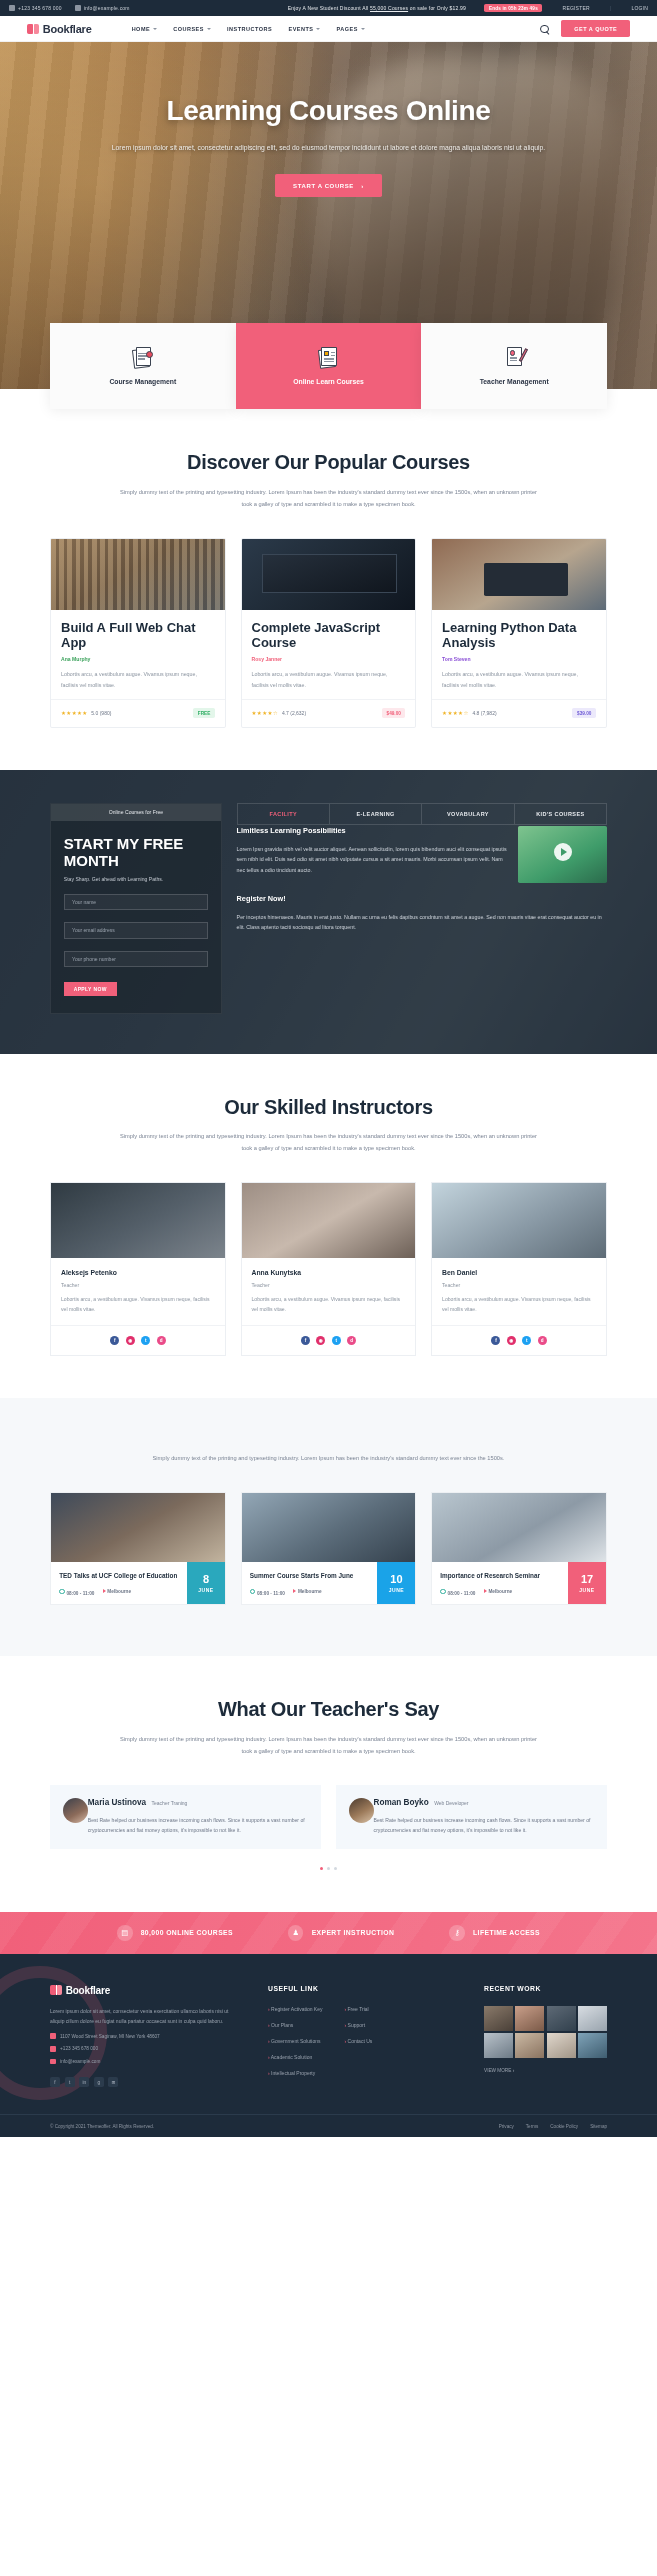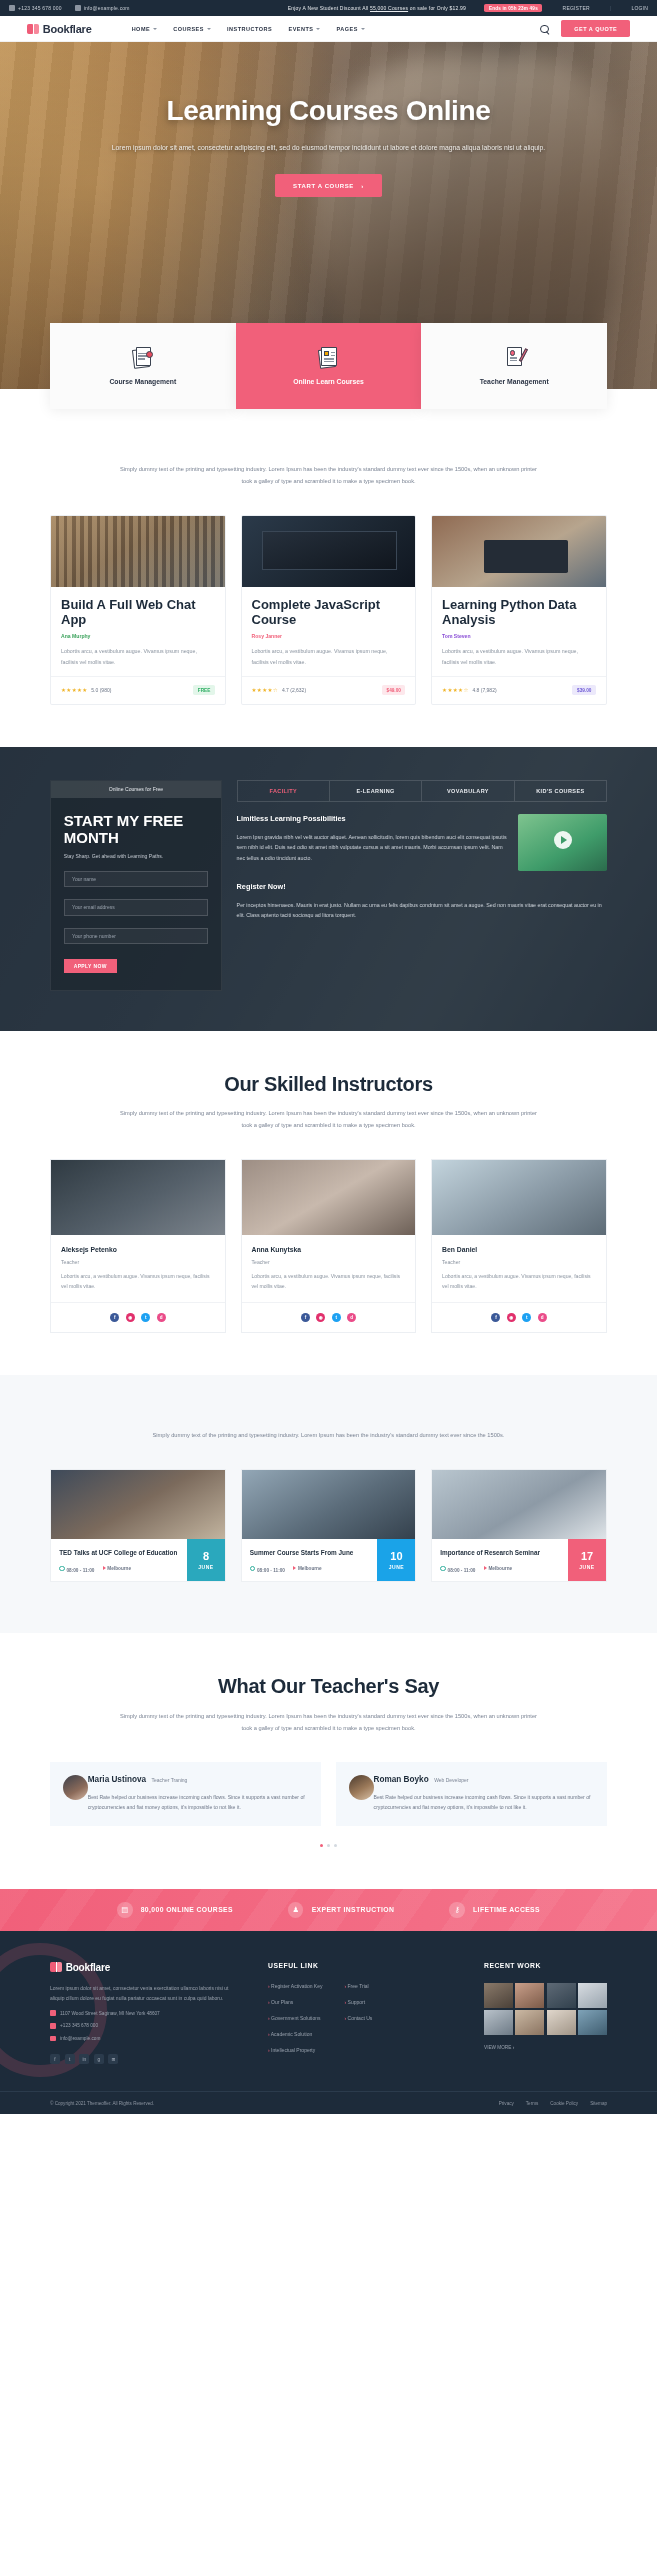--- a/index.html
+++ b/index.html
@@ -366,6 +366,7 @@
 
   <div class="section">
     <div class="container">
+      <div class="sec-title">Discover Our Popular Courses</div>
       <div class="sec-sub">Simply dummy text of the printing and typesetting industry. Lorem Ipsum has been the industry's standard dummy text ever since the 1500s, when an unknown printer took a galley of type and scrambled it to make a type specimen book.</div>
       <div class="courses">
 

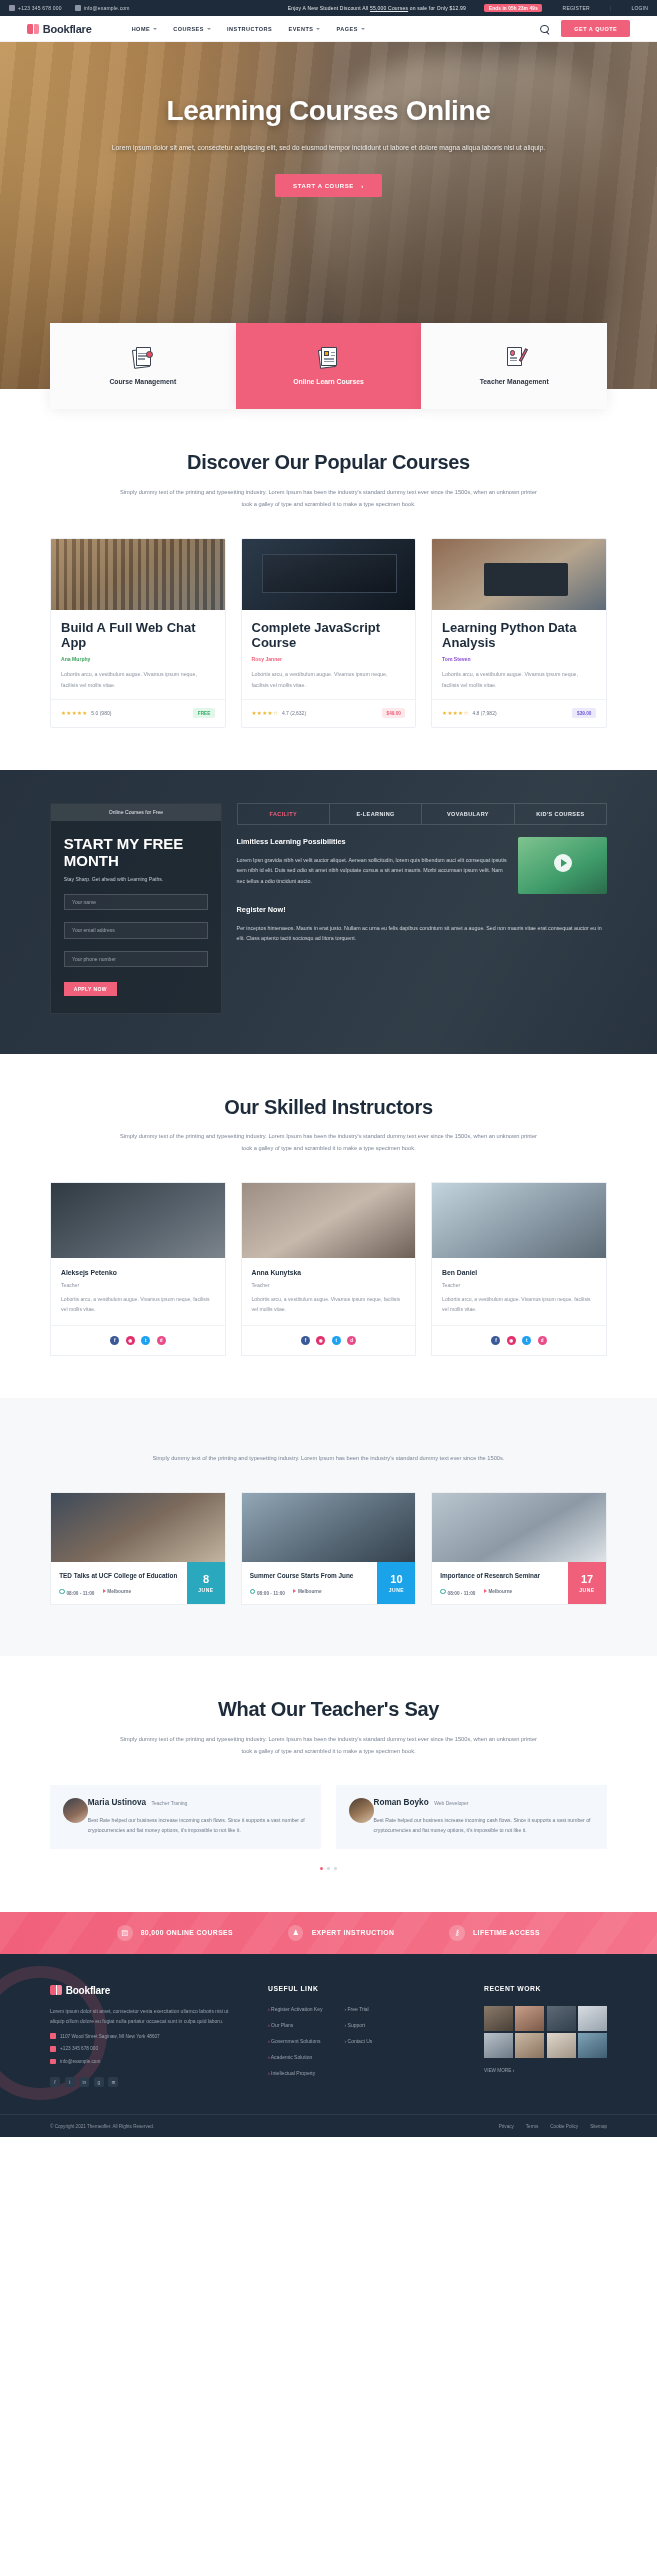--- a/index.html
+++ b/index.html
@@ -152,7 +152,7 @@
   .tab { flex:1; text-align:center; padding:7.3px 0; font-size:5.5px; font-weight:bold; letter-spacing:0.4px; color:#e8ebef; border-right:0.9px solid rgba(255,255,255,.14); }
   .tab:last-child{border-right:none;}
   .tab.active { color:#f1607a; }
-  .promo-content { display:flex; gap:11px; margin-top:12px; }
+  .promo-content { display:flex; gap:11px; margin-top:1px; }
   .promo-text { flex:1; }
   .promo-text h4 { color:#fff; font-size:7.3px; font-weight:bold; }
   .promo-text p { color:#cfd5dc; font-size:5.3px; line-height:2.05; margin-top:8.2px; }

